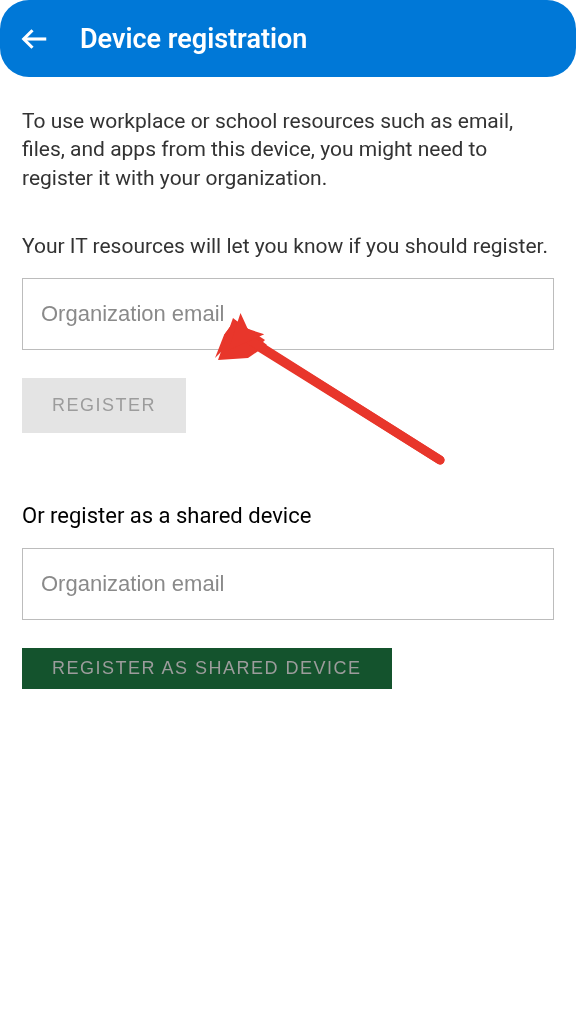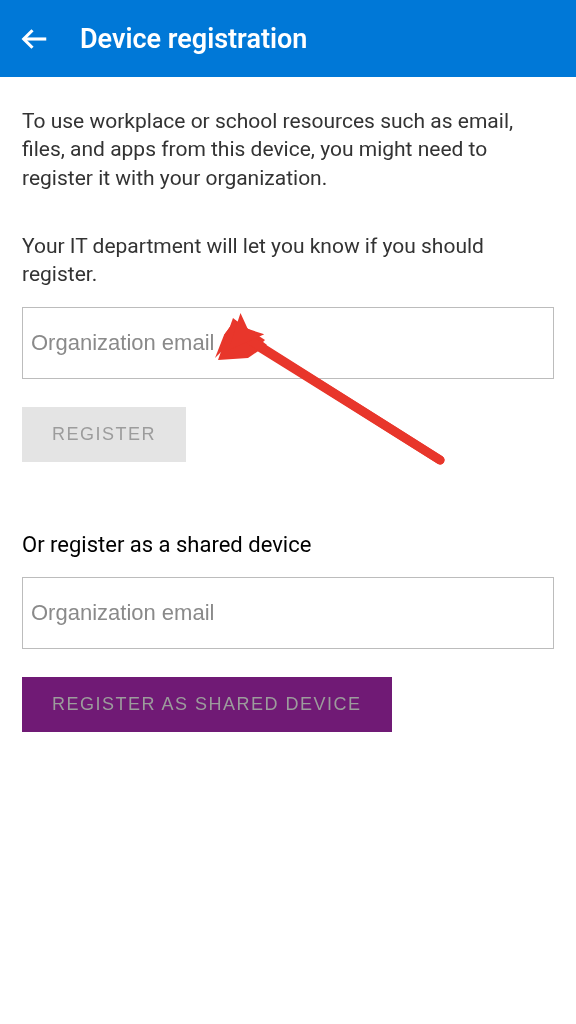--- a/index.html
+++ b/index.html
@@ -21,6 +21,7 @@
       display: flex;
       align-items: center;
       padding: 8px 20px;
+      border-radius: 29px;
     }
     .back-arrow {
       color: #fff;

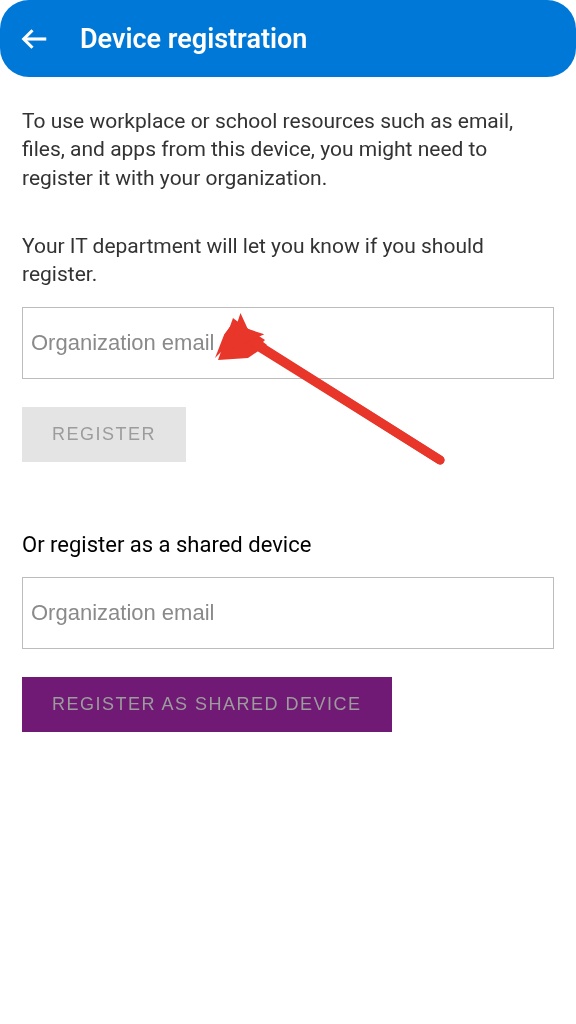--- a/index.html
+++ b/index.html
@@ -134,7 +134,7 @@
 
 <div class="content">
   <p class="intro-text">To use workplace or school resources such as email, files, and apps from this device, you might need to register it with your organization.</p>
-  <p class="sub-text">Your IT department will let you know if you should register.</p>
+  <p class="sub-text">Your IT resources will let you know if you should register.</p>
 
   <input type="text" class="input-field" placeholder="Organization email" style="">
 

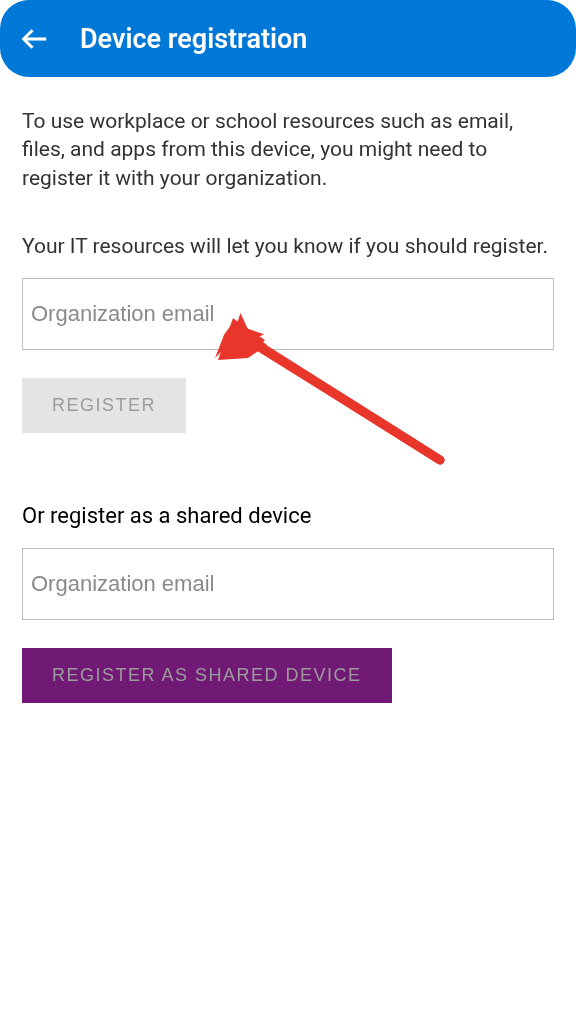--- a/index.html
+++ b/index.html
@@ -62,7 +62,7 @@
       width: 100%;
       height: 72px;
       border: 1.5px solid #bcbcbc;
-      padding: 0 8px;
+      padding: 0 18px;
       font-size: 22px;
       color: #8a8a8a;
       outline: none;

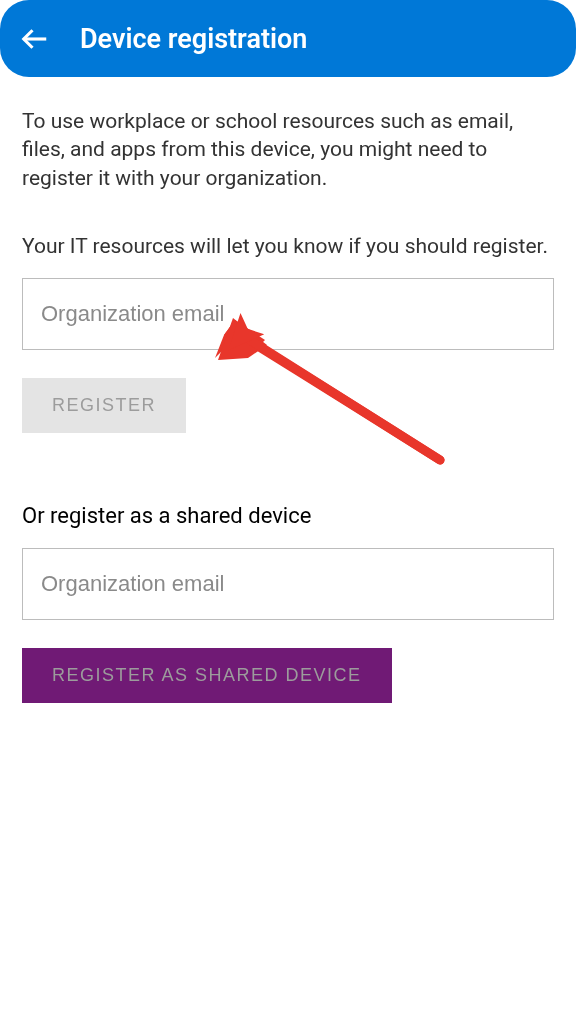--- a/index.html
+++ b/index.html
@@ -84,10 +84,10 @@
       display: inline-block;
     }
     .shared-btn {
-      background: #701a75;
+      background: #14532d;
       border: none;
       padding: 0 30px;
-      height: 55px;
+      height: 41px;
       font-size: 18px;
       letter-spacing: 1.5px;
       color: #9c9c9c;

